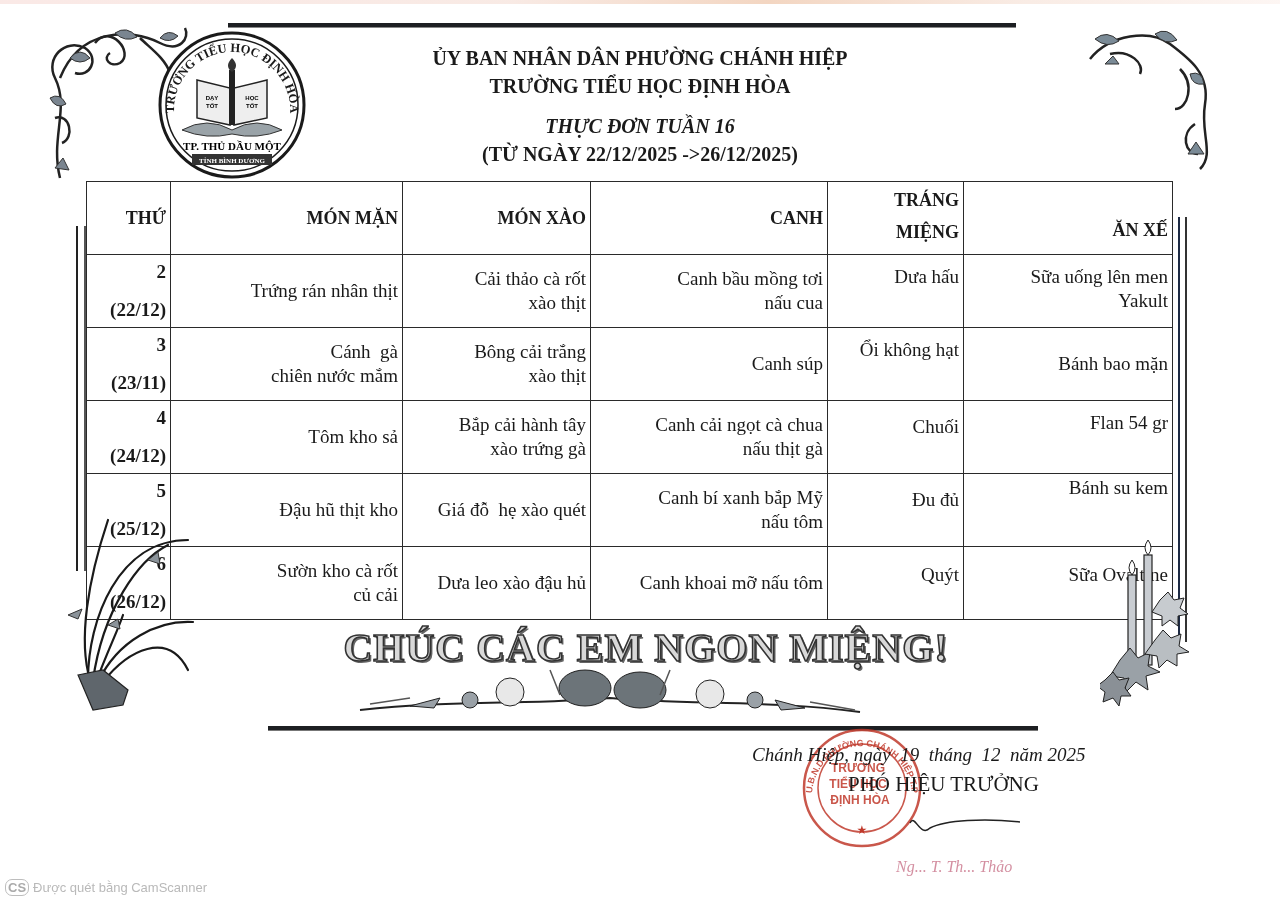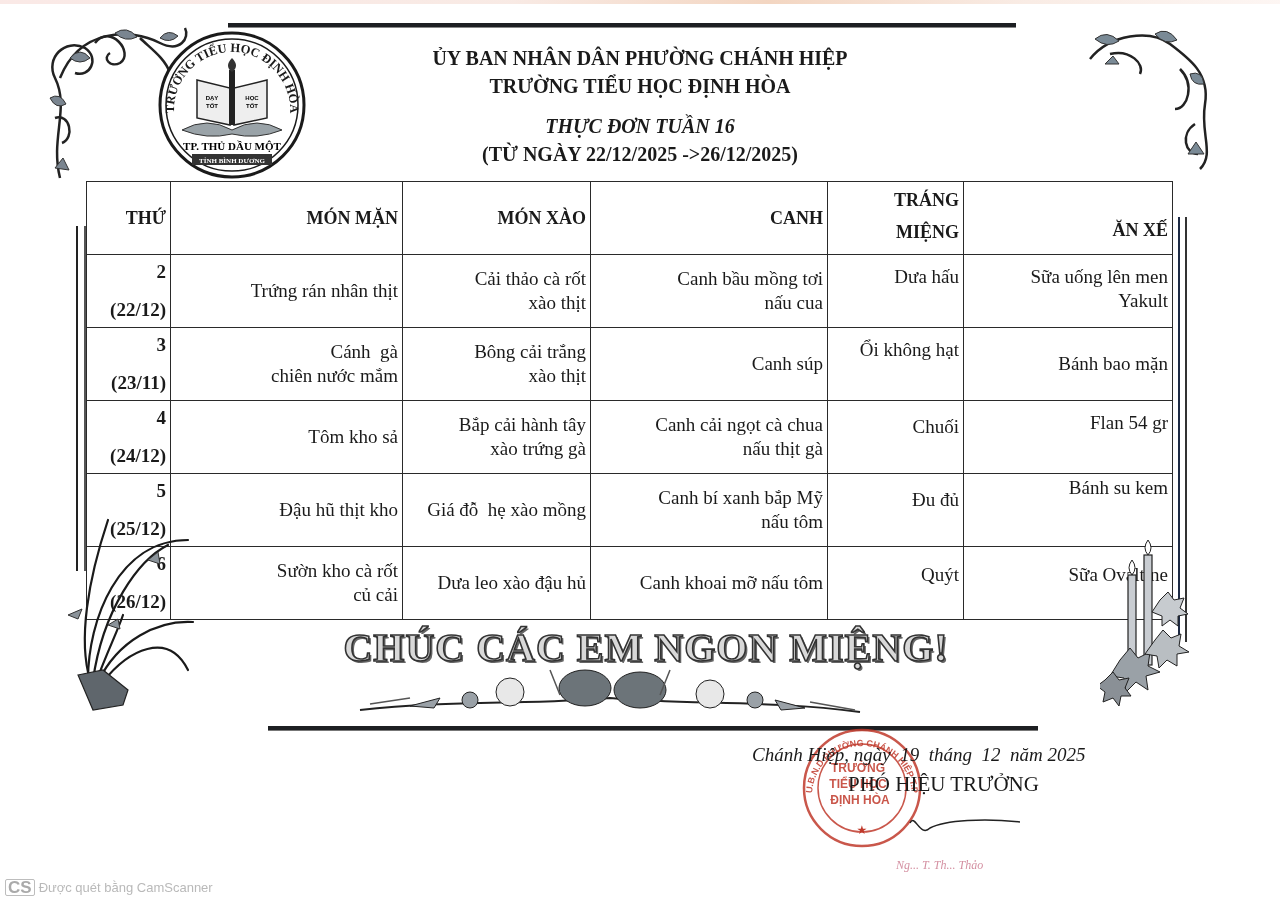--- a/index.html
+++ b/index.html
@@ -253,7 +253,7 @@
           <div>Đậu hũ thịt kho</div>
         </td>
     <td>
-          <div style="white-space:pre;">Giá đỗ  hẹ xào mồng</div>
+          <div style="white-space:pre;">Giá đỗ  hẹ xào quét</div>
         </td>
     <td>
           <div>Canh bí xanh bắp Mỹ</div>

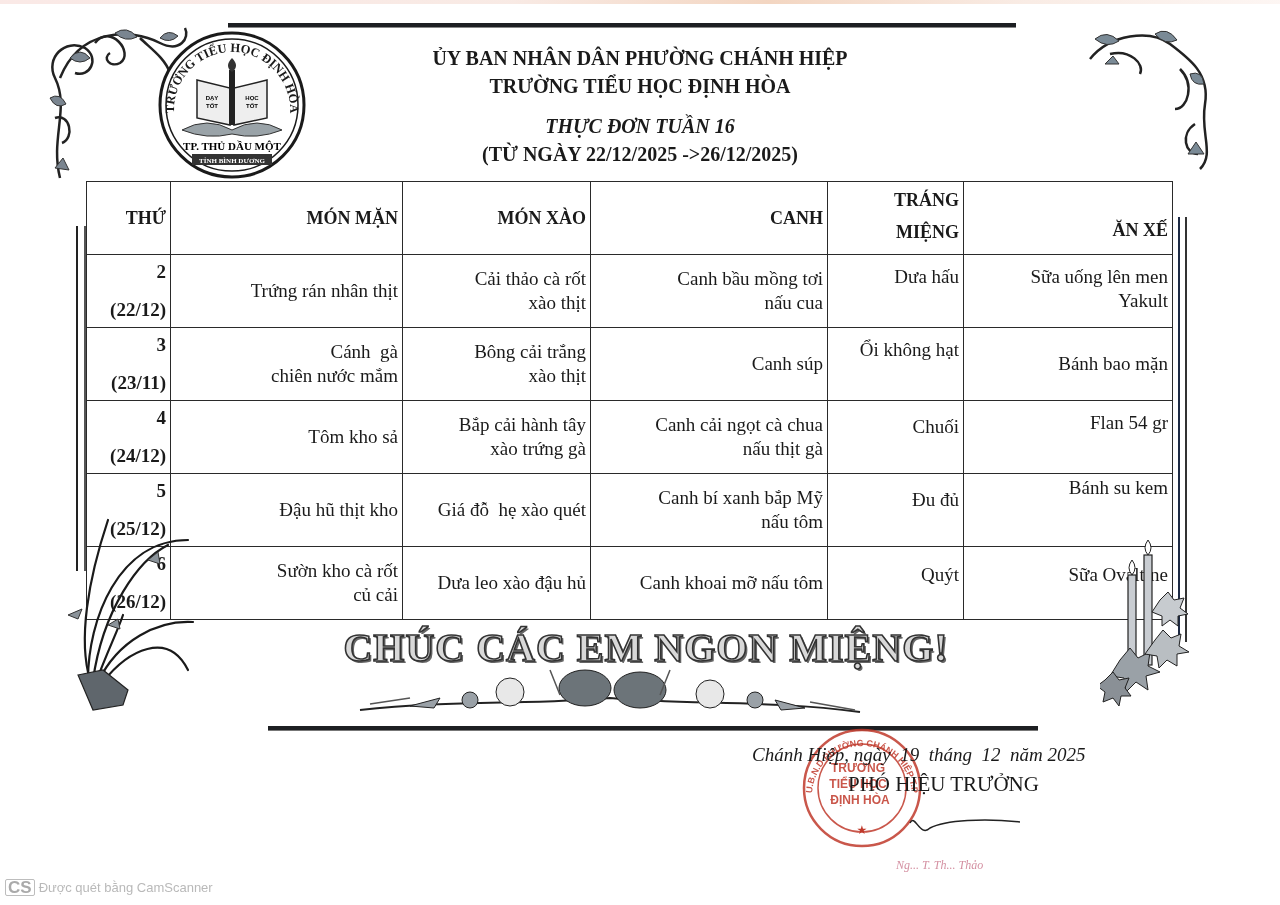--- a/index.html
+++ b/index.html
@@ -62,7 +62,7 @@
   .sign-date { left:752px; top:744px; font-style:italic; font-size:19px; white-space:nowrap;text-align:center; }
   .sign-title { left:848px; top:772px; font-weight:normal; font-size:21px; white-space:nowrap; }
   .stamp { left:800px; top:720px; width:125px; height:140px; }
-  .sign-name { left:896px; top:858px; font-style:italic; font-size:12px; color:#c9748a; opacity:.8; white-space:nowrap; }
+  .sign-name { left:896px; top:858px; font-style:italic; font-size:16px; color:#c9748a; opacity:.8; white-space:nowrap; }
 
   
   .watermark { left:5px; top:879px; font-family:"Liberation Sans", "DejaVu Sans", sans-serif; font-size:13px; color:#b9b9b9; display:flex; align-items:center; gap:4px; }

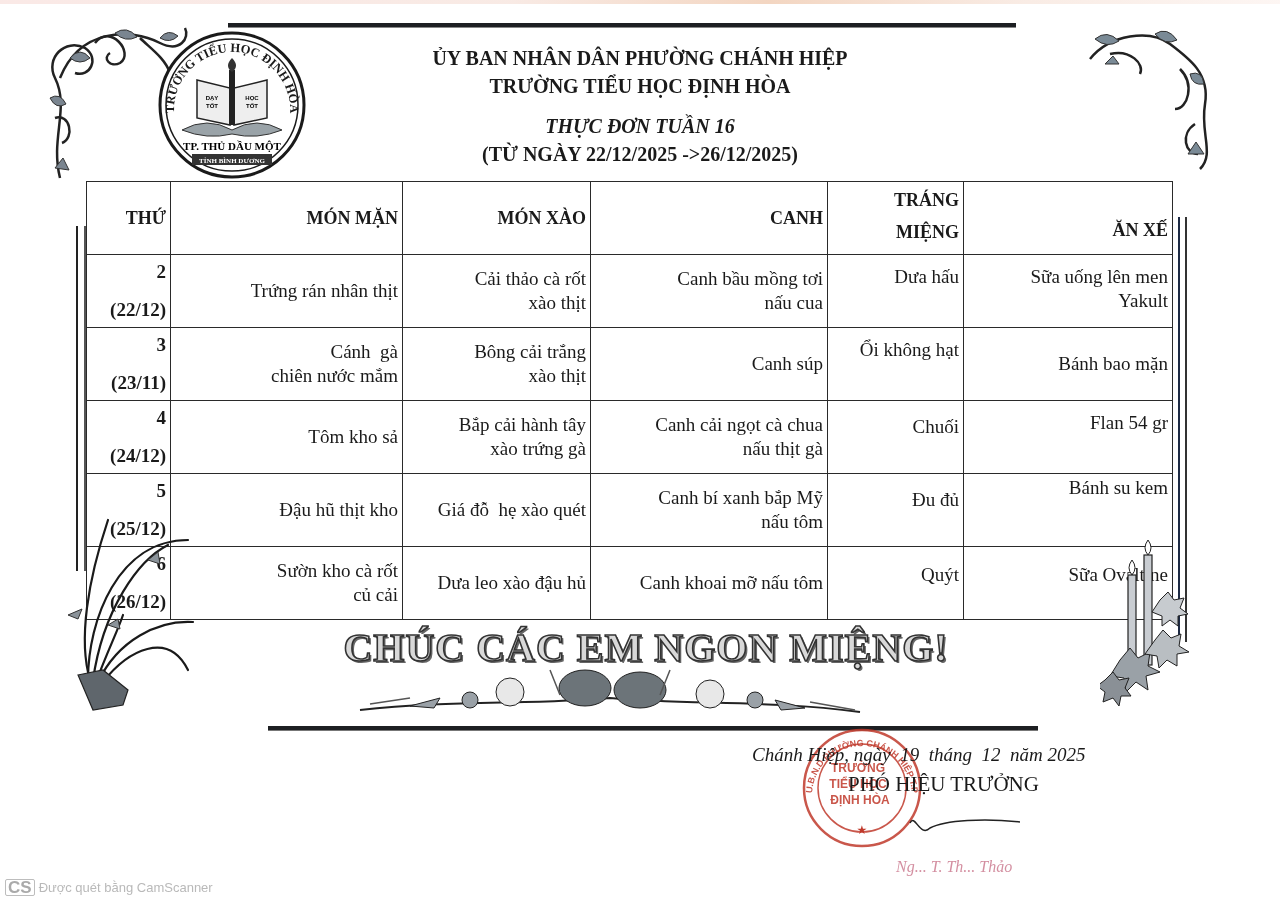--- a/index.html
+++ b/index.html
@@ -66,7 +66,7 @@
 
   
   .watermark { left:5px; top:879px; font-family:"Liberation Sans", "DejaVu Sans", sans-serif; font-size:13px; color:#b9b9b9; display:flex; align-items:center; gap:4px; }
-  .cs-badge { border:1.5px solid #bdbdbd; border-radius:2px; font-size:17px; font-weight:bold; padding:0 2px; line-height:15px; color:#aaa; }
+  .cs-badge { border:1.5px solid #bdbdbd; border-radius:7px; font-size:13px; font-weight:bold; padding:0 2px; line-height:15px; color:#aaa; }
 </style>
 </head>
 <body>

